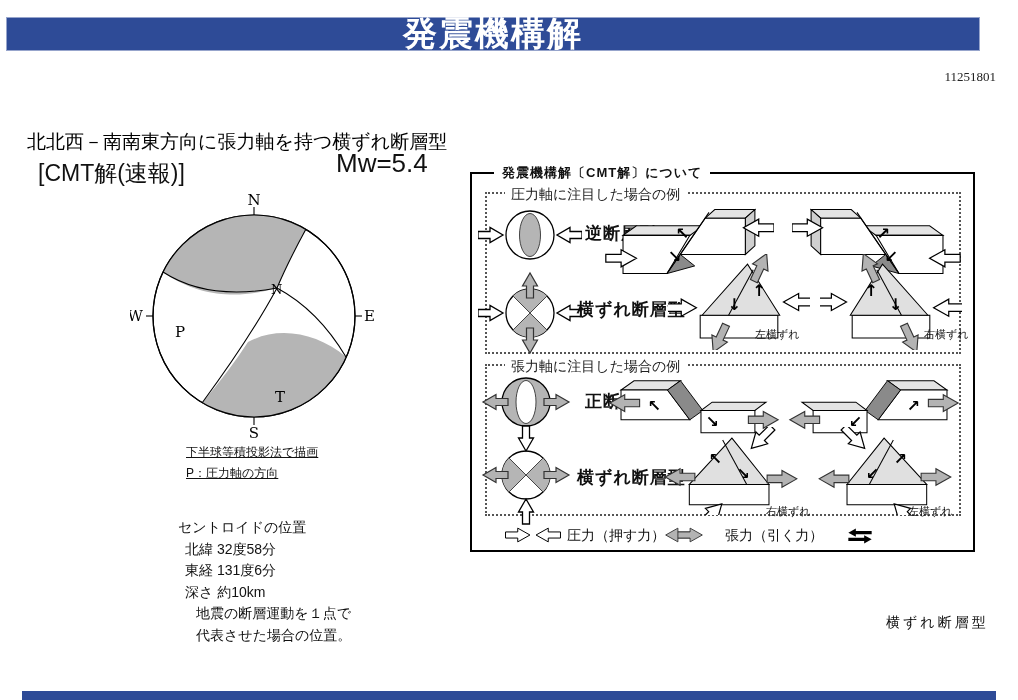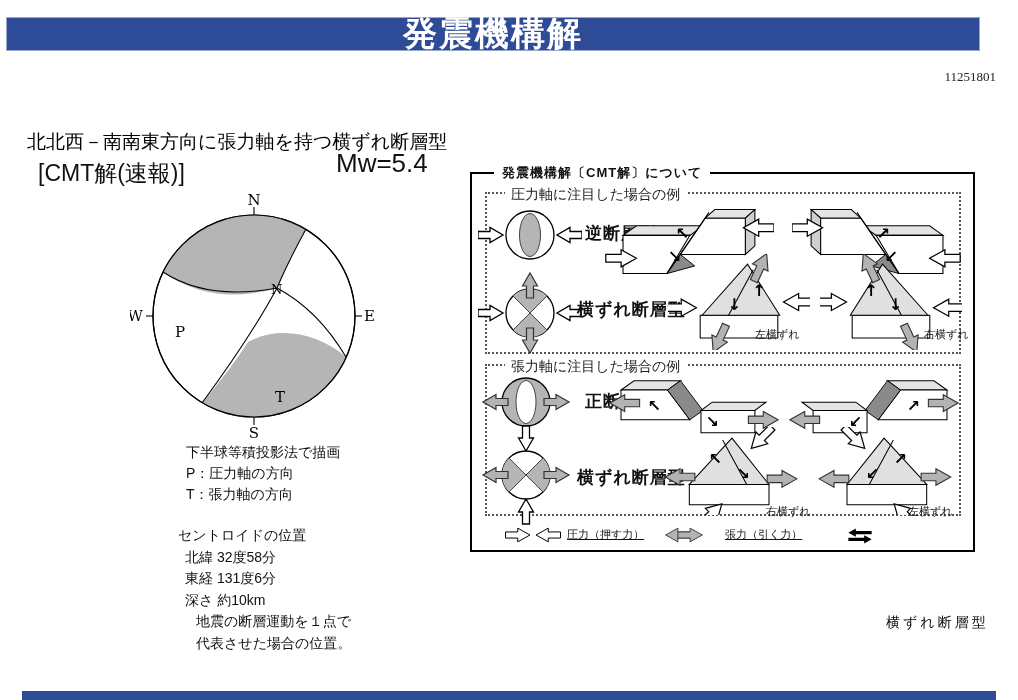--- a/index.html
+++ b/index.html
@@ -20,7 +20,7 @@
   .bb-line{fill:none;stroke:#000;stroke-width:1.1;}
   .bb-gray{fill:var(--bb-gray);stroke:none;}
   
-  #projection-notes{left:186px;top:442px;font-size:14px;line-height:21px;}
+  #projection-notes{left:186px;top:442px;font-size:12px;line-height:21px;text-decoration:underline;}
   #centroid-block{left:178px;top:517px;font-size:14px;line-height:21.5px;margin-top:8px;}
   .ind1{padding-left:7px;} .ind2{padding-left:18px;}
   

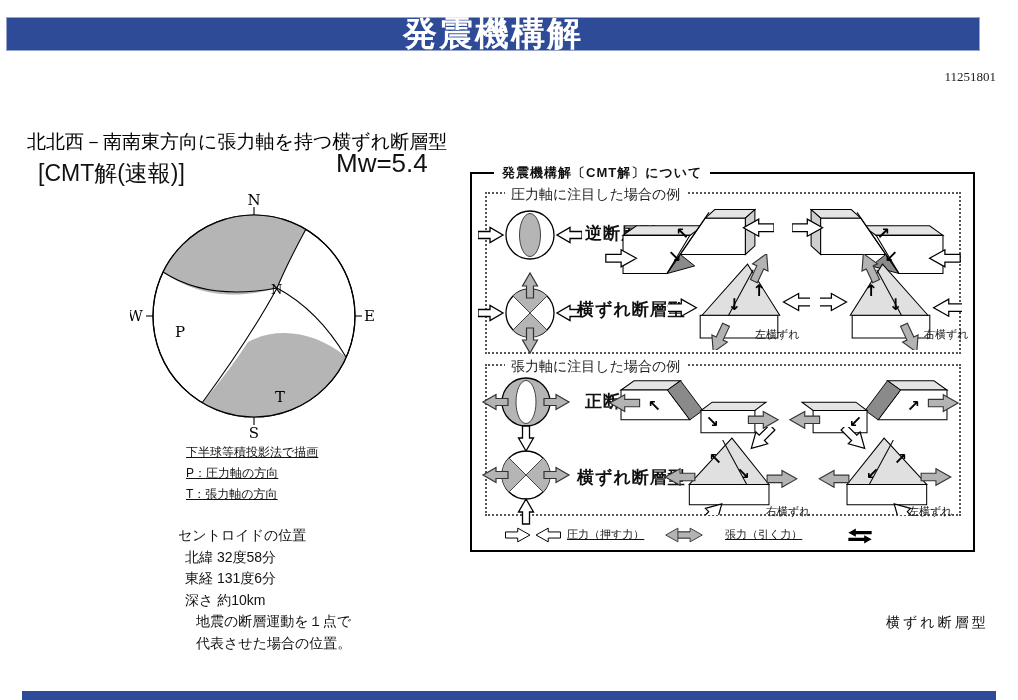--- a/index.html
+++ b/index.html
@@ -86,7 +86,6 @@
   <div class="abs" id="projection-notes">
     <div>下半球等積投影法で描画</div>
     <div>P：圧力軸の方向</div>
-    <div>T：張力軸の方向</div>
   </div>
 
   <div class="abs" id="centroid-block">

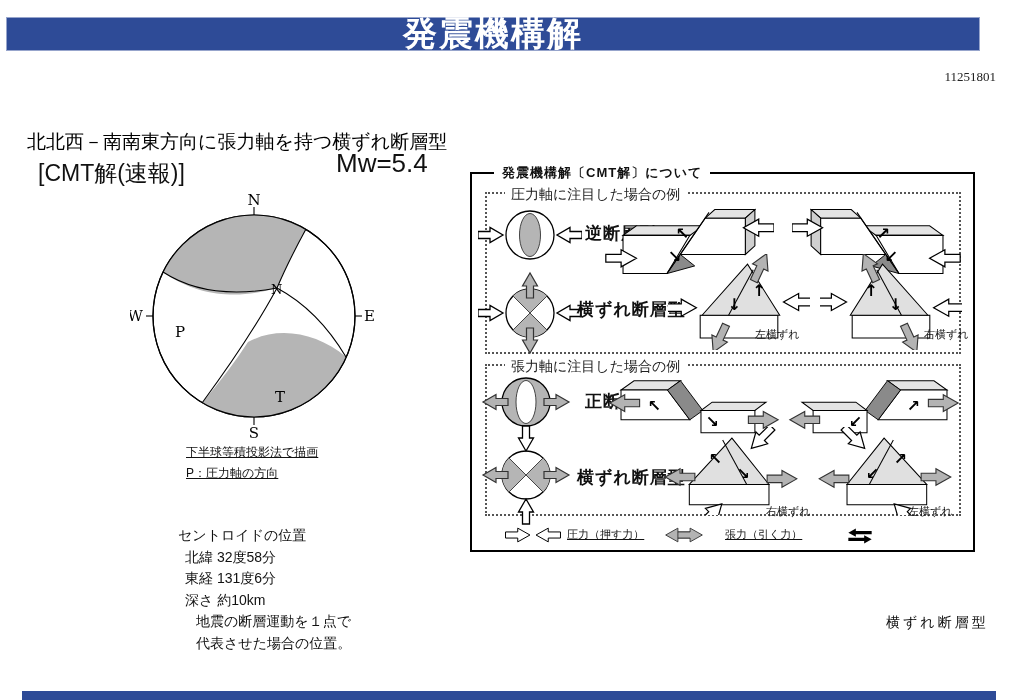--- a/index.html
+++ b/index.html
@@ -21,7 +21,7 @@
   .bb-gray{fill:var(--bb-gray);stroke:none;}
   
   #projection-notes{left:186px;top:442px;font-size:12px;line-height:21px;text-decoration:underline;}
-  #centroid-block{left:178px;top:517px;font-size:14px;line-height:21.5px;margin-top:8px;}
+  #centroid-block{left:178px;top:517px;font-size:14px;line-height:21.5px;}
   .ind1{padding-left:7px;} .ind2{padding-left:18px;}
   
   #explain-box{left:470px;top:172px;width:505px;height:380px;border:2px solid #000;box-sizing:border-box;}

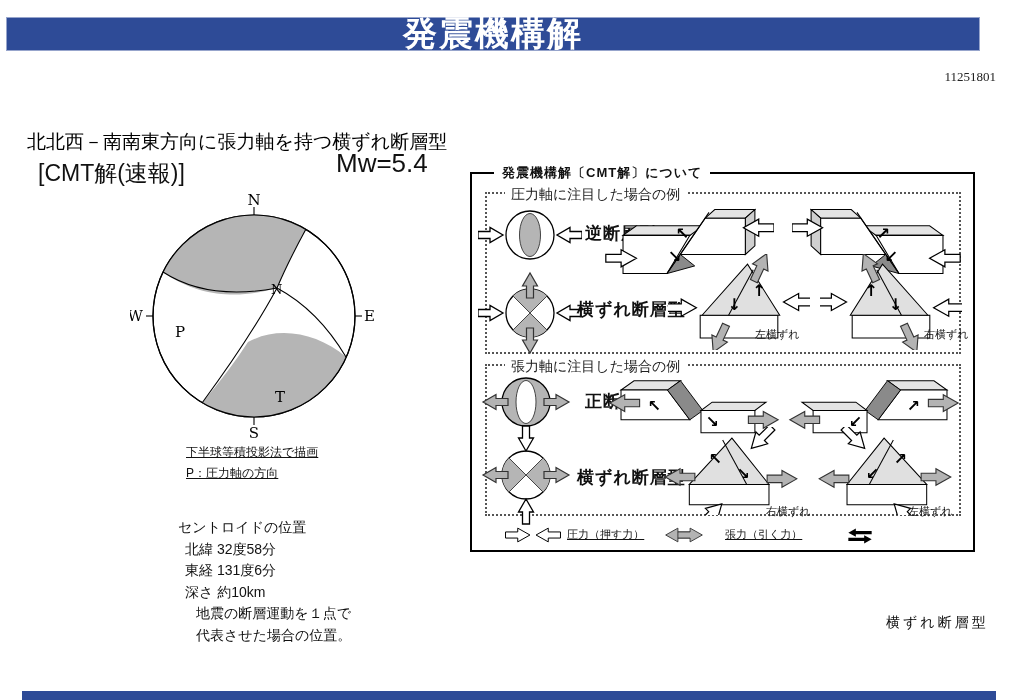--- a/index.html
+++ b/index.html
@@ -33,7 +33,7 @@
   .dotted-label{position:absolute;top:-8px;left:18px;background:#fff;padding:0 6px;font-size:14px;color:#222;}
   .row-label{position:absolute;font-size:17px;font-weight:bold;letter-spacing:1px;}
   .slip-label{position:absolute;font-size:11px;color:#111;}
-  .legend-text{position:absolute;font-size:11px;text-decoration:underline;}
+  .legend-text{position:absolute;font-size:14px;}
   
   .arr-white{fill:#fff;stroke:#000;stroke-width:1.3;}
   .arr-gray{fill:var(--arrow-gray);stroke:#333;stroke-width:1.2;}

